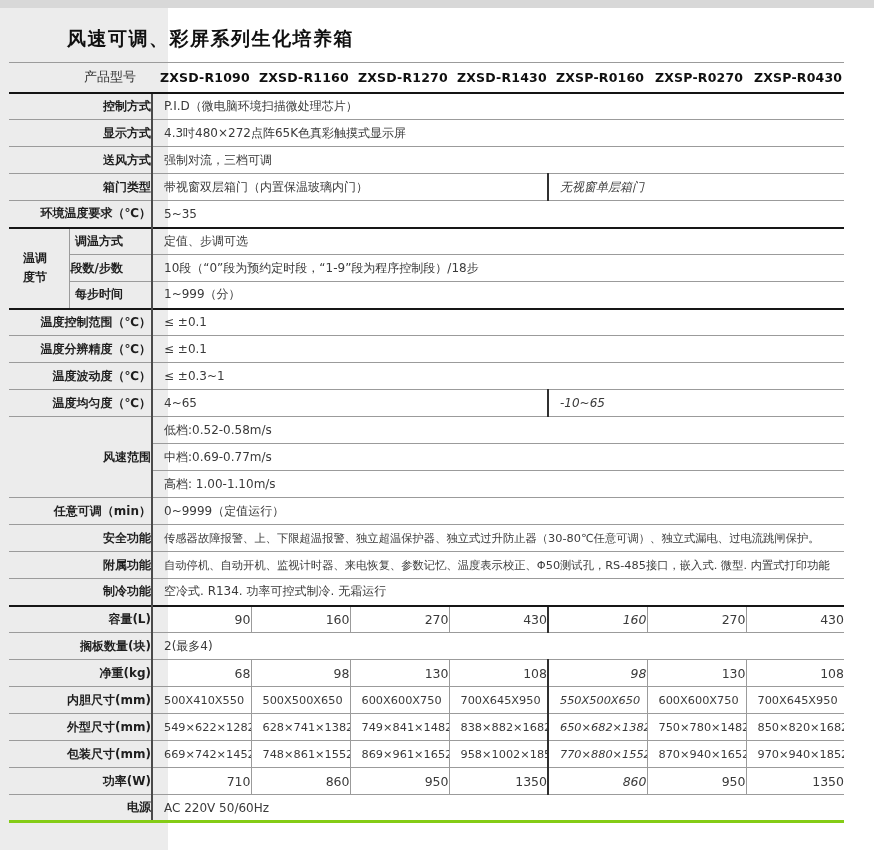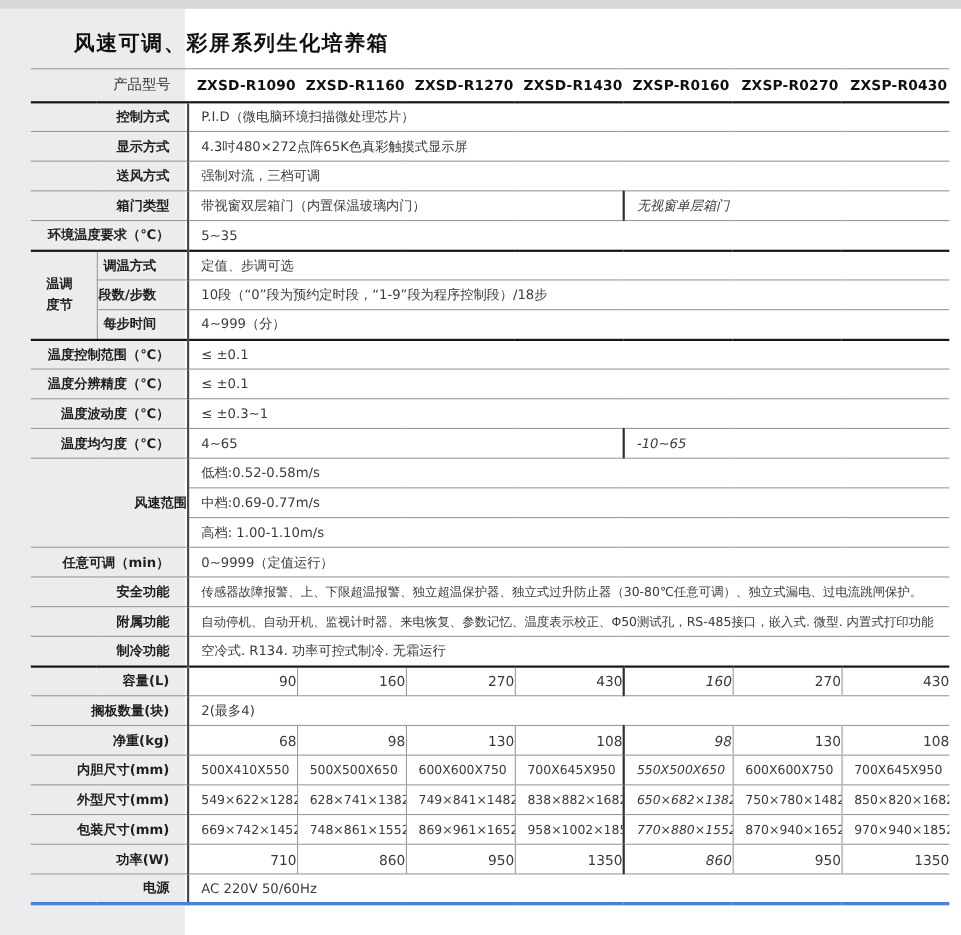--- a/index.html
+++ b/index.html
@@ -15,9 +15,9 @@
     font-size:19px; font-weight:bold; color:#101010; letter-spacing:1.5px;margin-left:32px;
   }
   table.spec {
-    position:absolute; top:62px; left:28px; width:835px;
+    position:absolute; top:62px; left:9px; width:835px;
     border-collapse:collapse; table-layout:fixed;
-    border-bottom:3px solid #3b82f6;
+    border-bottom:3px solid #84cc16;
   }
   td {
     height:27px; vertical-align:middle; font-size:12px; color:#3a3a3a;

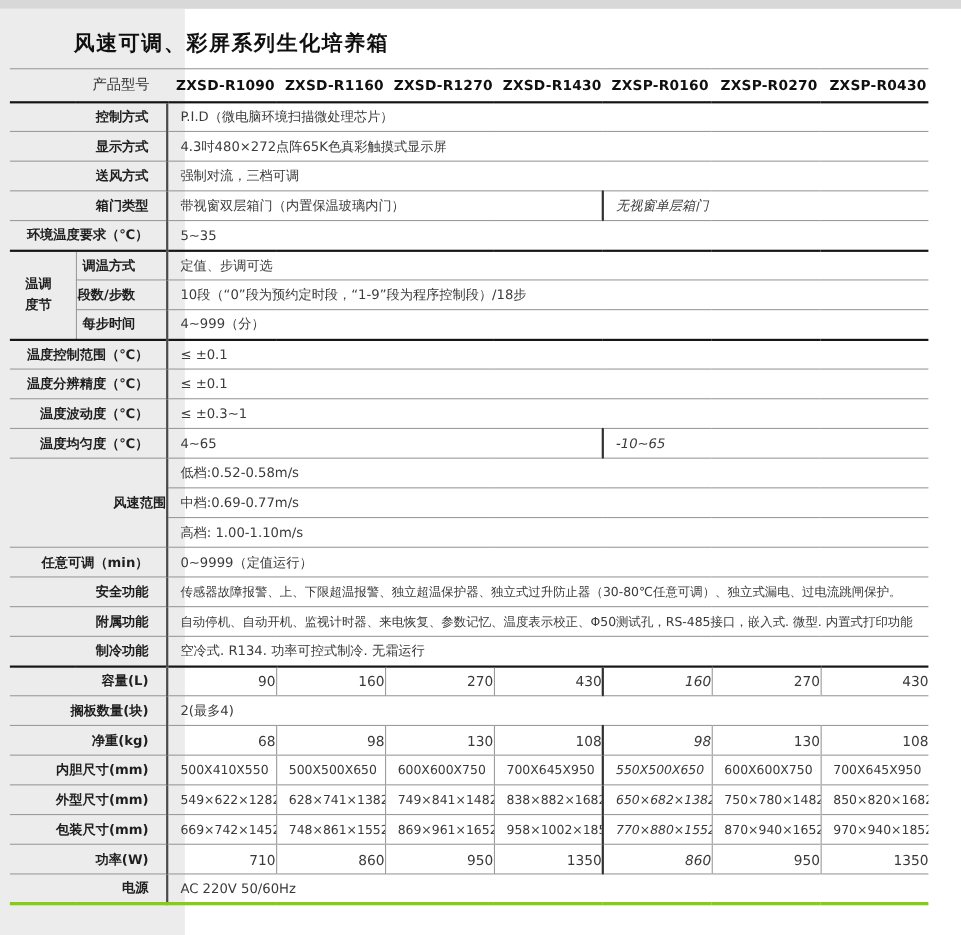--- a/index.html
+++ b/index.html
@@ -30,7 +30,7 @@
   tbody td { border-top:1px solid #9b9b9b; }
   tr.thick td { border-top:2px solid #161616; }
 
-  .lbl  { text-align:right; padding-right:16px; font-weight:bold; color:#1e1e1e; border-right:2px solid #4a4a4a; }
+  .lbl  { text-align:right; font-weight:bold; color:#1e1e1e; border-right:2px solid #4a4a4a; }
   .glbl { text-align:left; font-weight:bold; color:#1e1e1e; border-right:1px solid #9b9b9b;
           white-space:normal; line-height:1.55; padding:0 14px; word-break:break-all; }
   .slbl { text-align:right; padding-right:28px; font-weight:bold; color:#1e1e1e; border-right:2px solid #4a4a4a; }

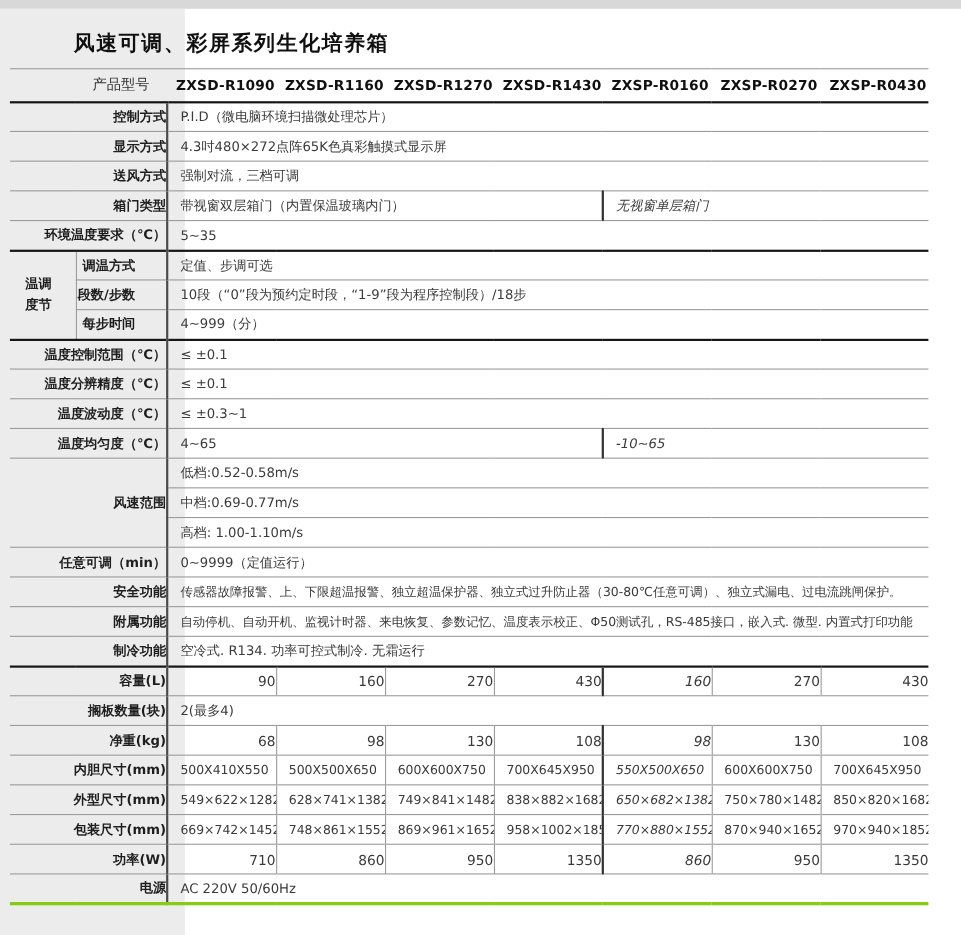--- a/index.html
+++ b/index.html
@@ -110,7 +110,7 @@
     </tr>
     <tr>
       <td class="slbl">每步时间</td>
-      <td class="val" colspan="7">4~999（分）</td>
+      <td class="val" colspan="7">1~999（分）</td>
     </tr>
 
     <tr class="thick">

